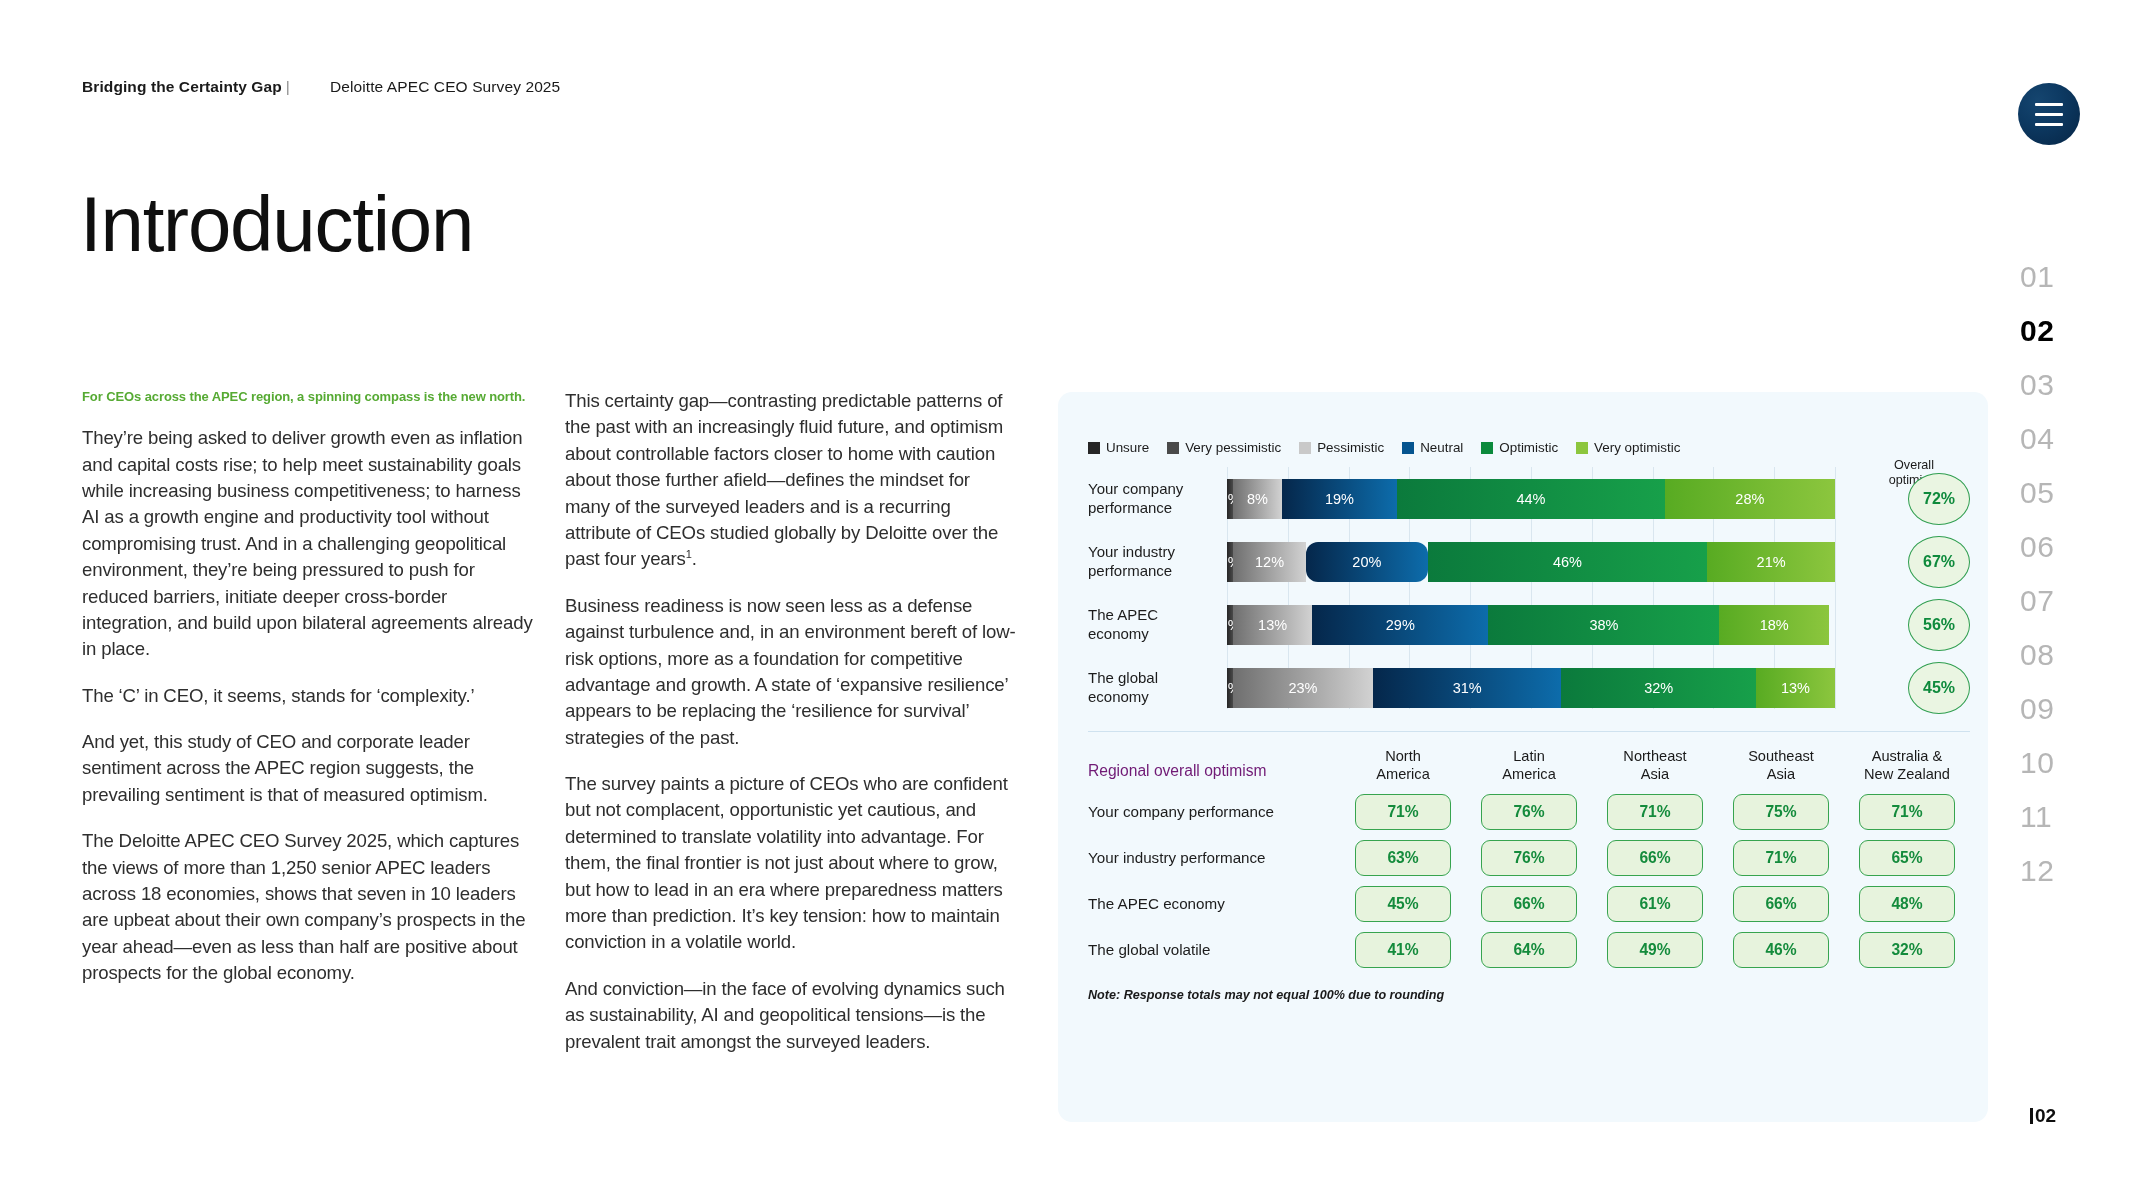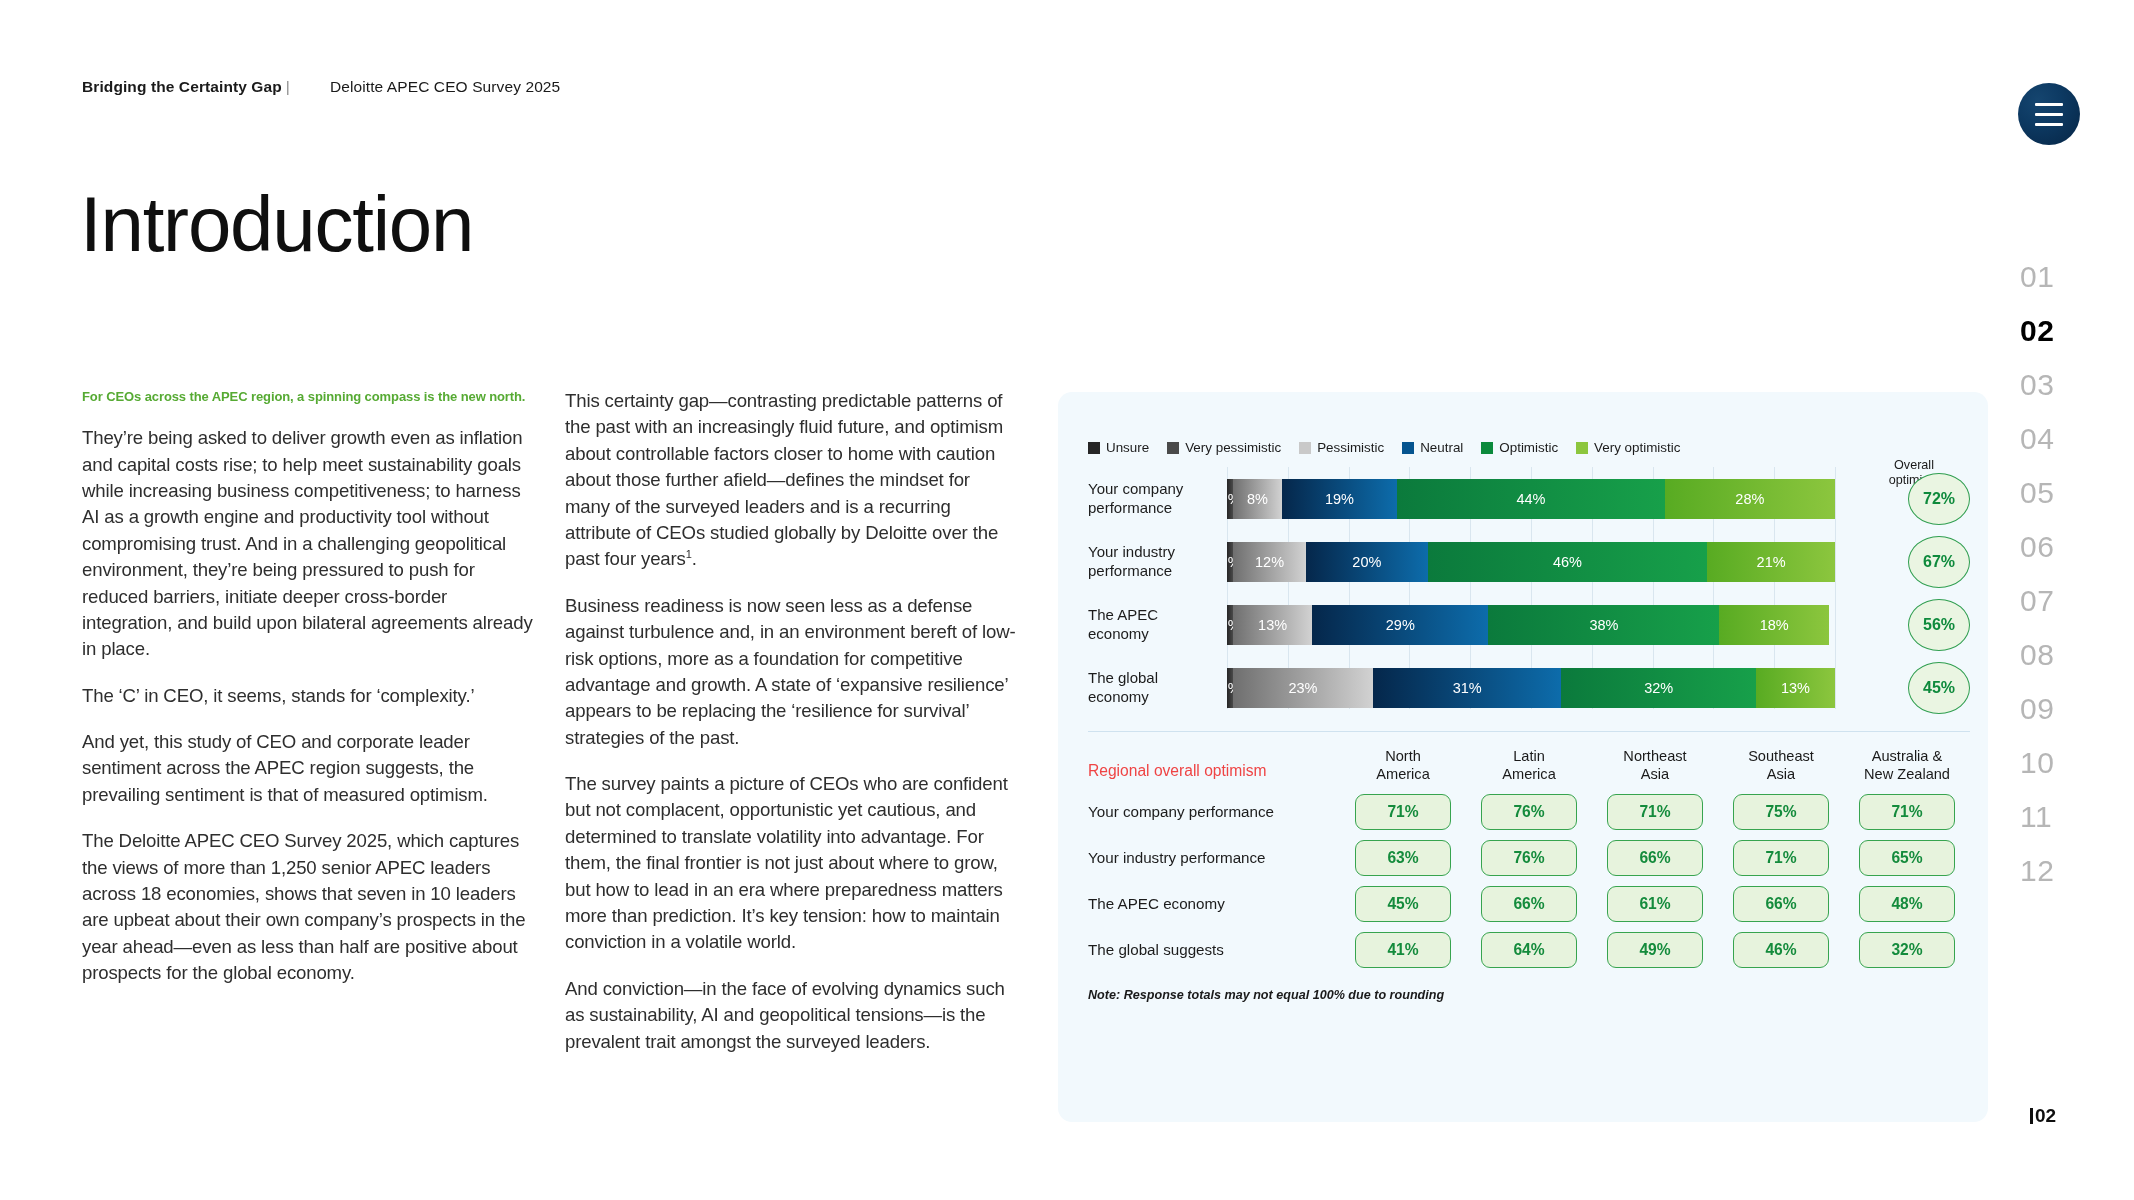--- a/index.html
+++ b/index.html
@@ -263,7 +263,7 @@
               <div class="bar">
                 <div class="seg s-unsure" style="width: 1%;">1%</div>
                 <div class="seg s-verypess" style="width: 12%;">12%</div>
-                <div class="seg s-neutral" style="width: 20%;">20%</div>
+                <div class="seg s-neutral" style="width: 20%; border-radius: 12px;">20%</div>
                 <div class="seg s-optimistic" style="width: 46%;">46%</div>
                 <div class="seg s-veryopt" style="width: 21%;">21%</div>
               </div>

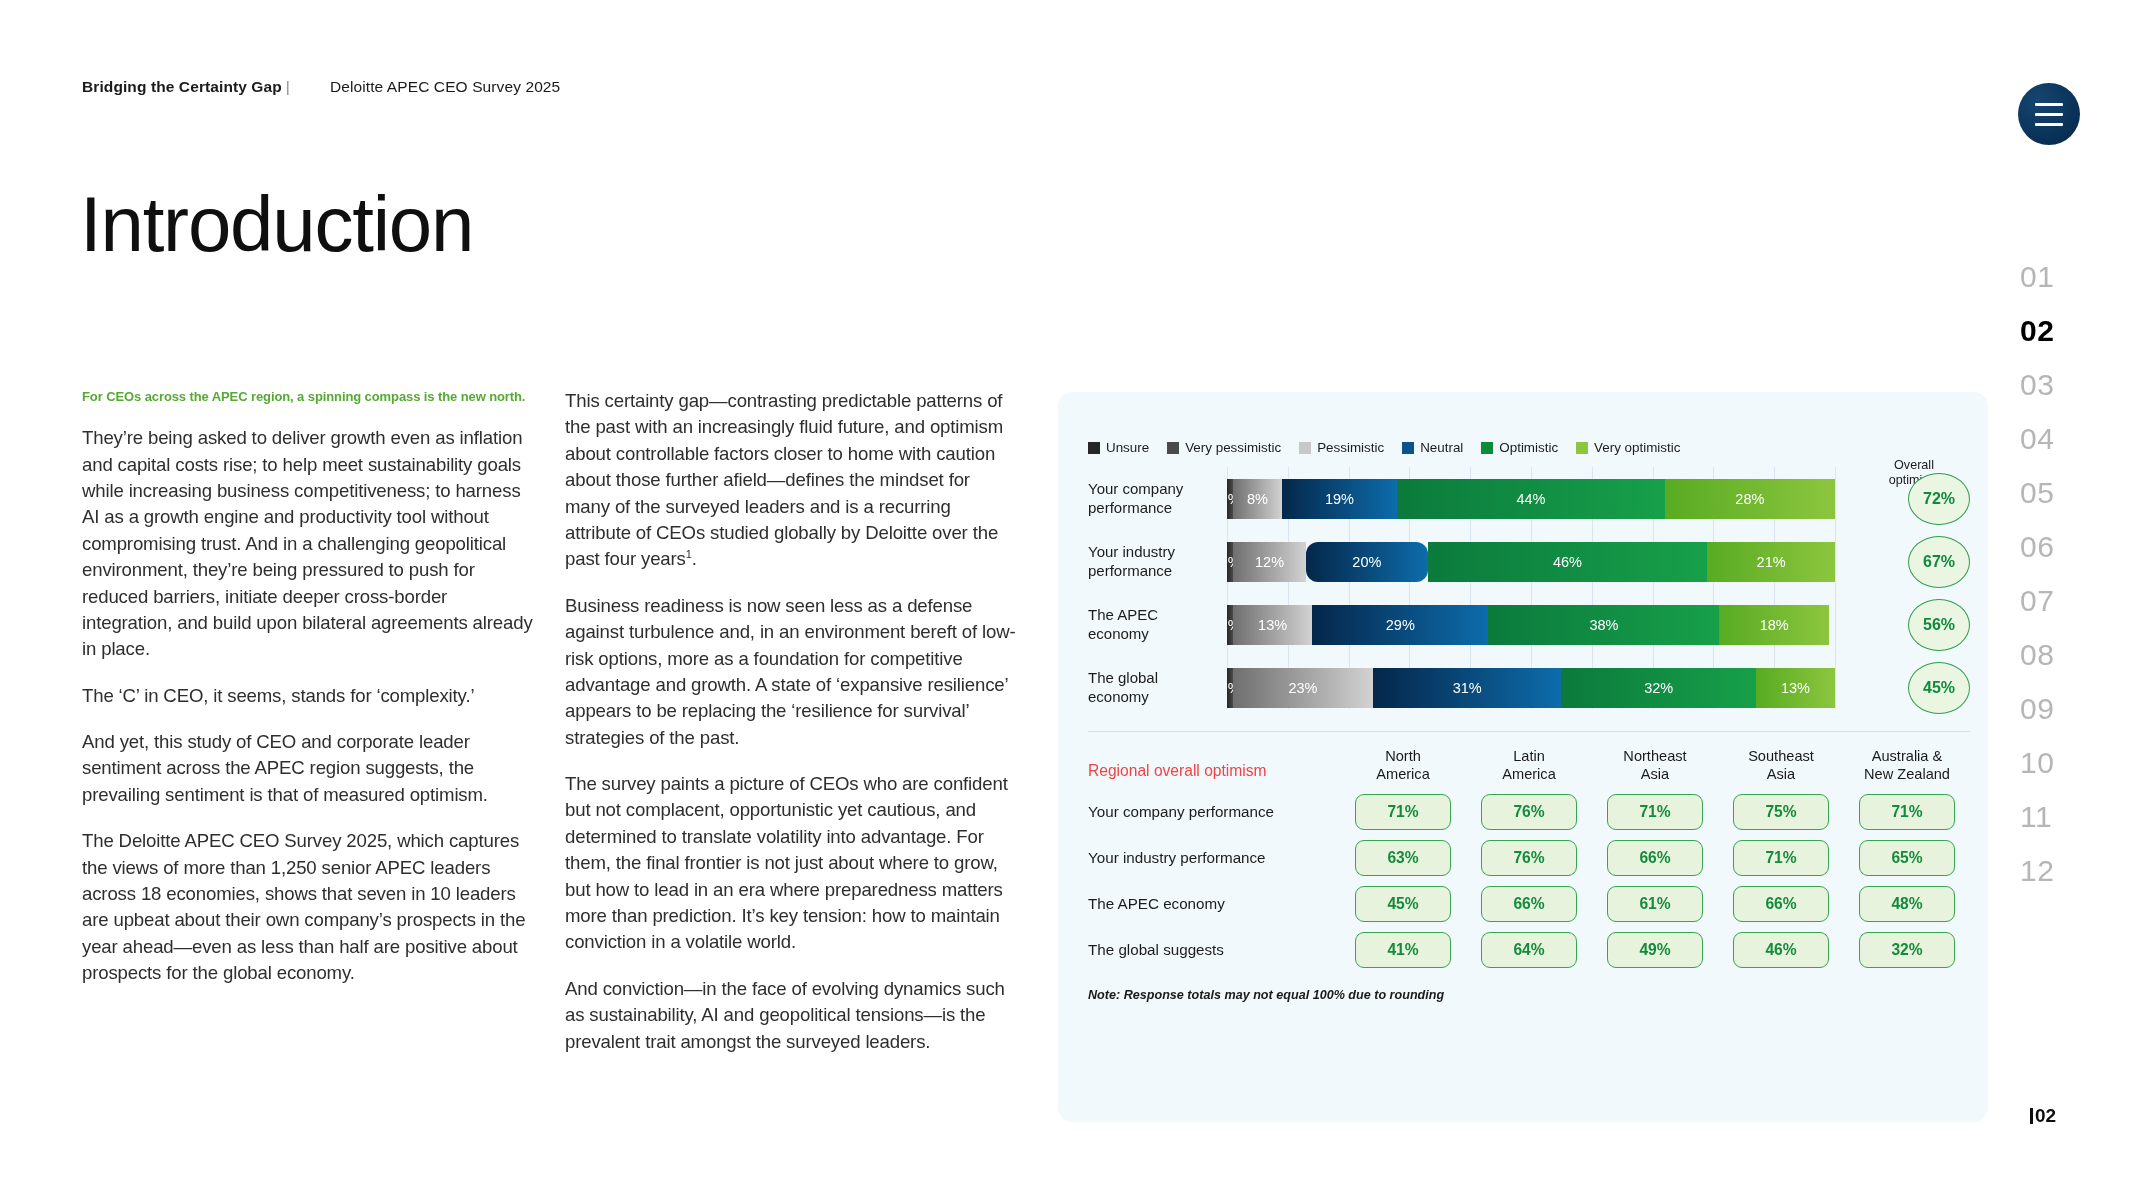--- a/index.html
+++ b/index.html
@@ -123,7 +123,7 @@
   .reg { position: relative; margin-top: 12px; width: 882px; border-top: 1px solid #cfe2ef; padding-top: 16px; }
   .reg-head { display: flex; align-items: flex-end; }
   .reg-head .rh-label {
-    width: 252px; font-size: 15.6px; color: #ef4444; padding-bottom: 4px;
+    width: 252px; font-size: 15.6px; color: #701a75; padding-bottom: 4px;
   }
   .reg-head .rh-col {
     flex: 1; text-align: center; font-size: 14.6px; color: #1a1a1a;

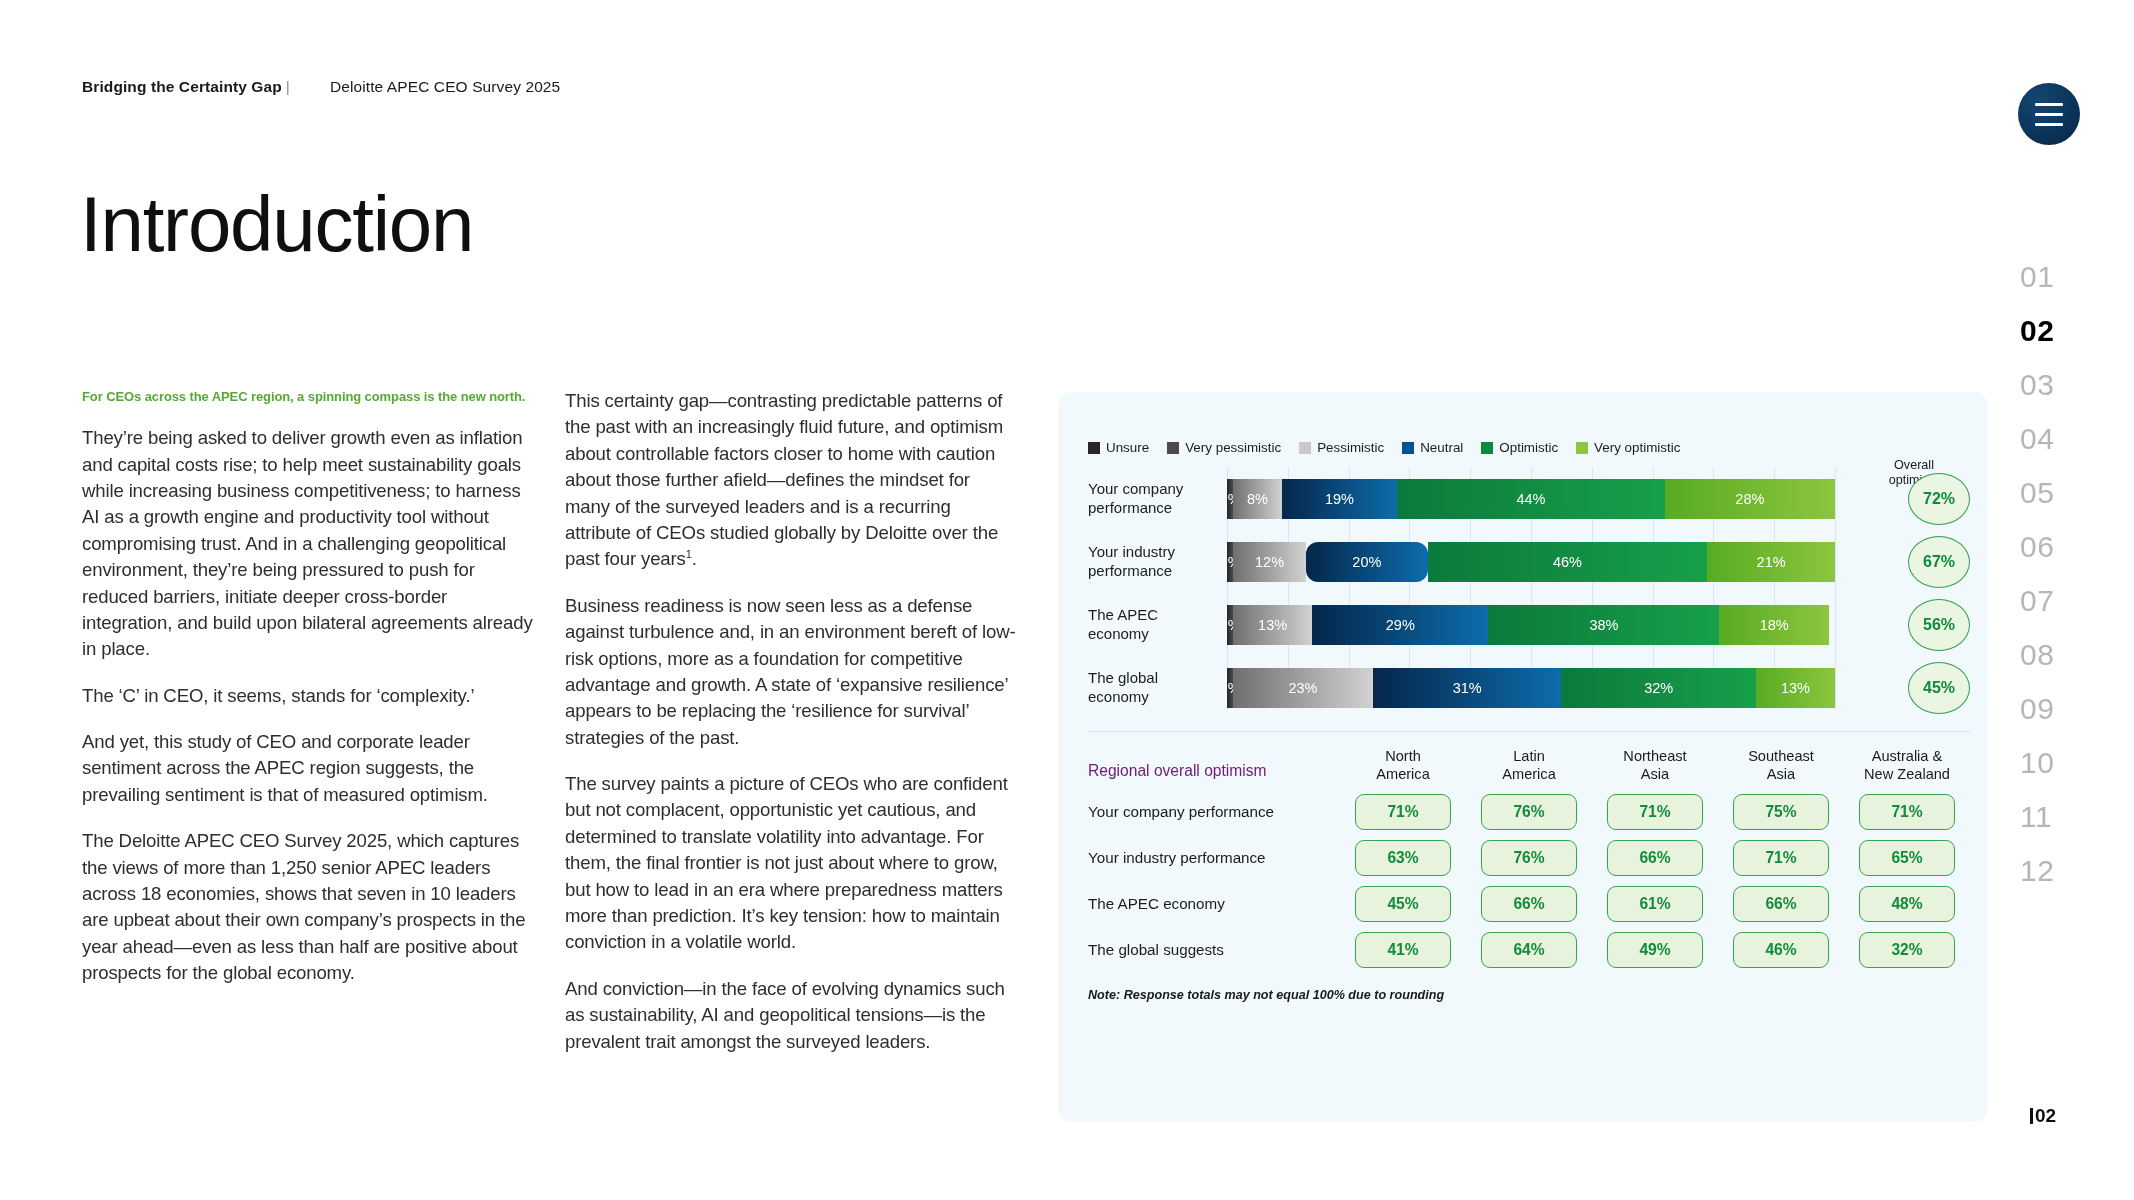--- a/index.html
+++ b/index.html
@@ -380,7 +380,7 @@
               </div>
             </div>
             <div class="reg-row">
-              <div class="rr-label">The global suggests</div>
+              <div class="rr-label">The global volatile</div>
               <div class="rr-cellwrap">
                 <div class="chip">41%</div>
               </div>

